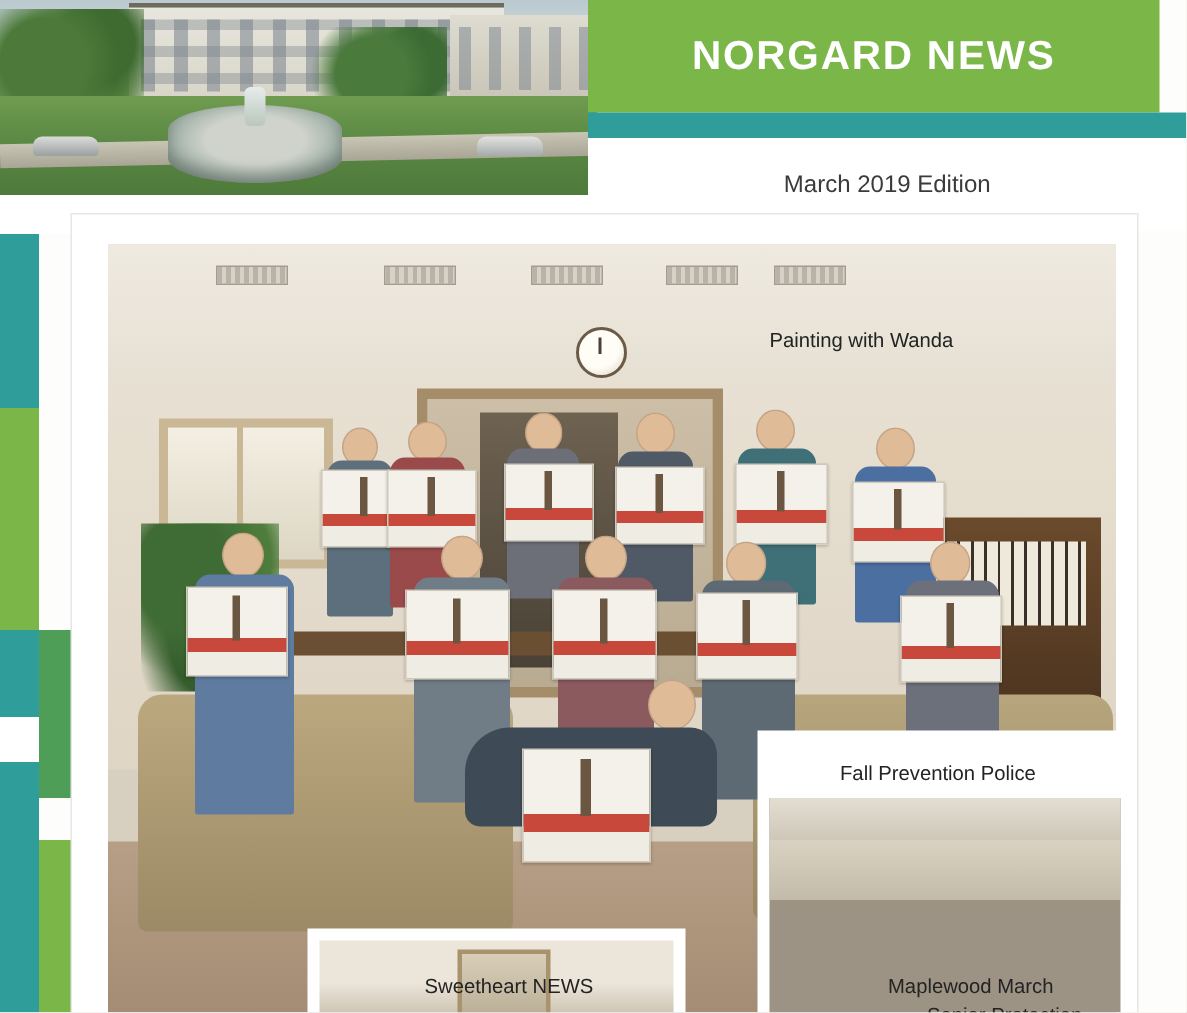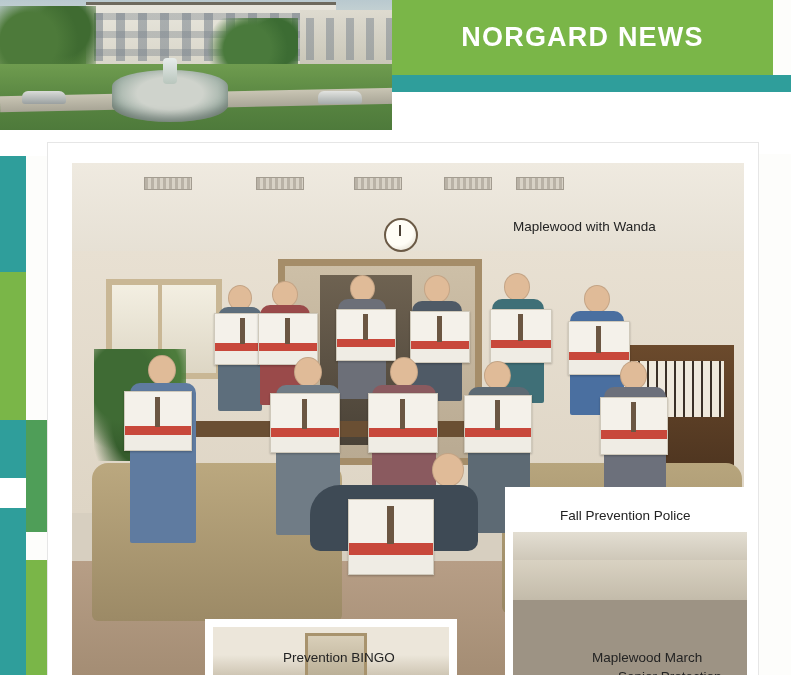--- a/index.html
+++ b/index.html
@@ -357,6 +357,7 @@
   </div>
   <div class="header-teal-strip"></div>
   <div class="header-white"></div>
+  <div class="edition">March 2019 Edition</div>
 
   <div class="left-white"></div>
   <div class="bar-teal-1"></div>

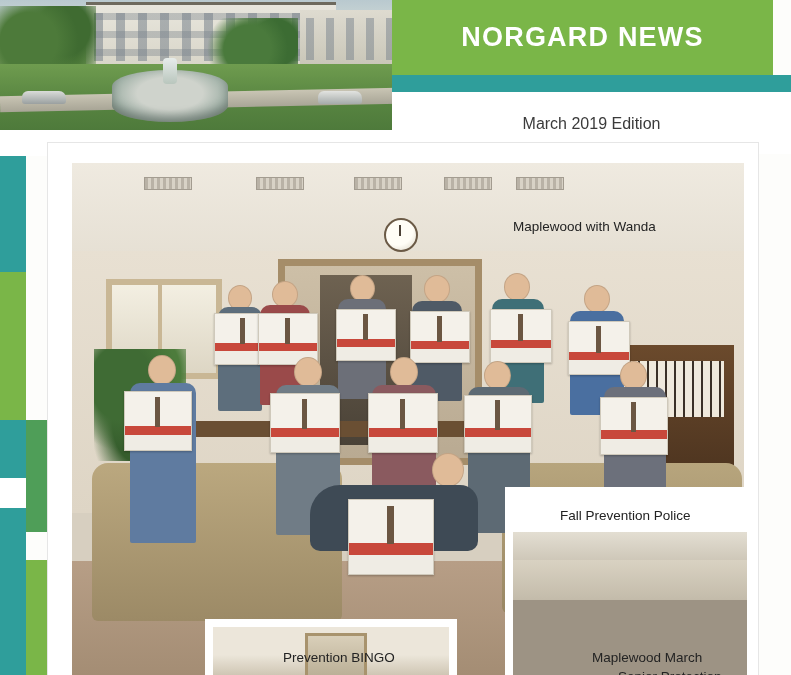--- a/index.html
+++ b/index.html
@@ -438,7 +438,7 @@
     <div class="canvas-art" style="left:276px; top:336px; width:84px; height:74px;"></div>
   </div>
 
-  <div class="caption cap-painting">Maplewood with Wanda</div>
+  <div class="caption cap-painting">Painting with Wanda</div>
 
   <div class="inset-fall-frame"></div>
   <div class="caption cap-fall">Fall Prevention Police</div>

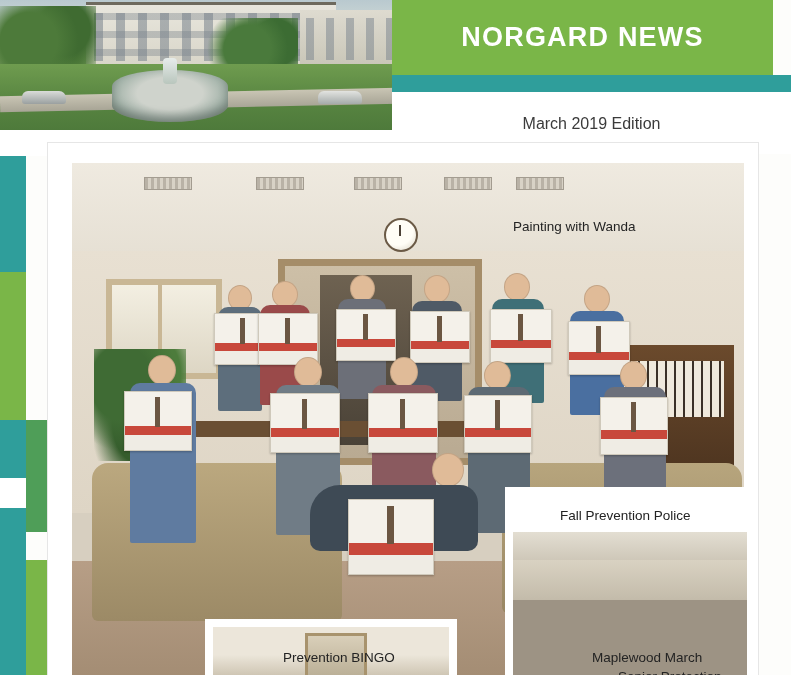--- a/index.html
+++ b/index.html
@@ -452,7 +452,7 @@
   <div class="inset-bingo">
     <div class="ib-door"></div>
   </div>
-  <div class="caption cap-bingo">Prevention BINGO</div>
+  <div class="caption cap-bingo">Sweetheart NEWS</div>
 
   <div class="caption cap-police">Maplewood March</div>
   <div class="caption cap-police2">Senior Protection</div>

